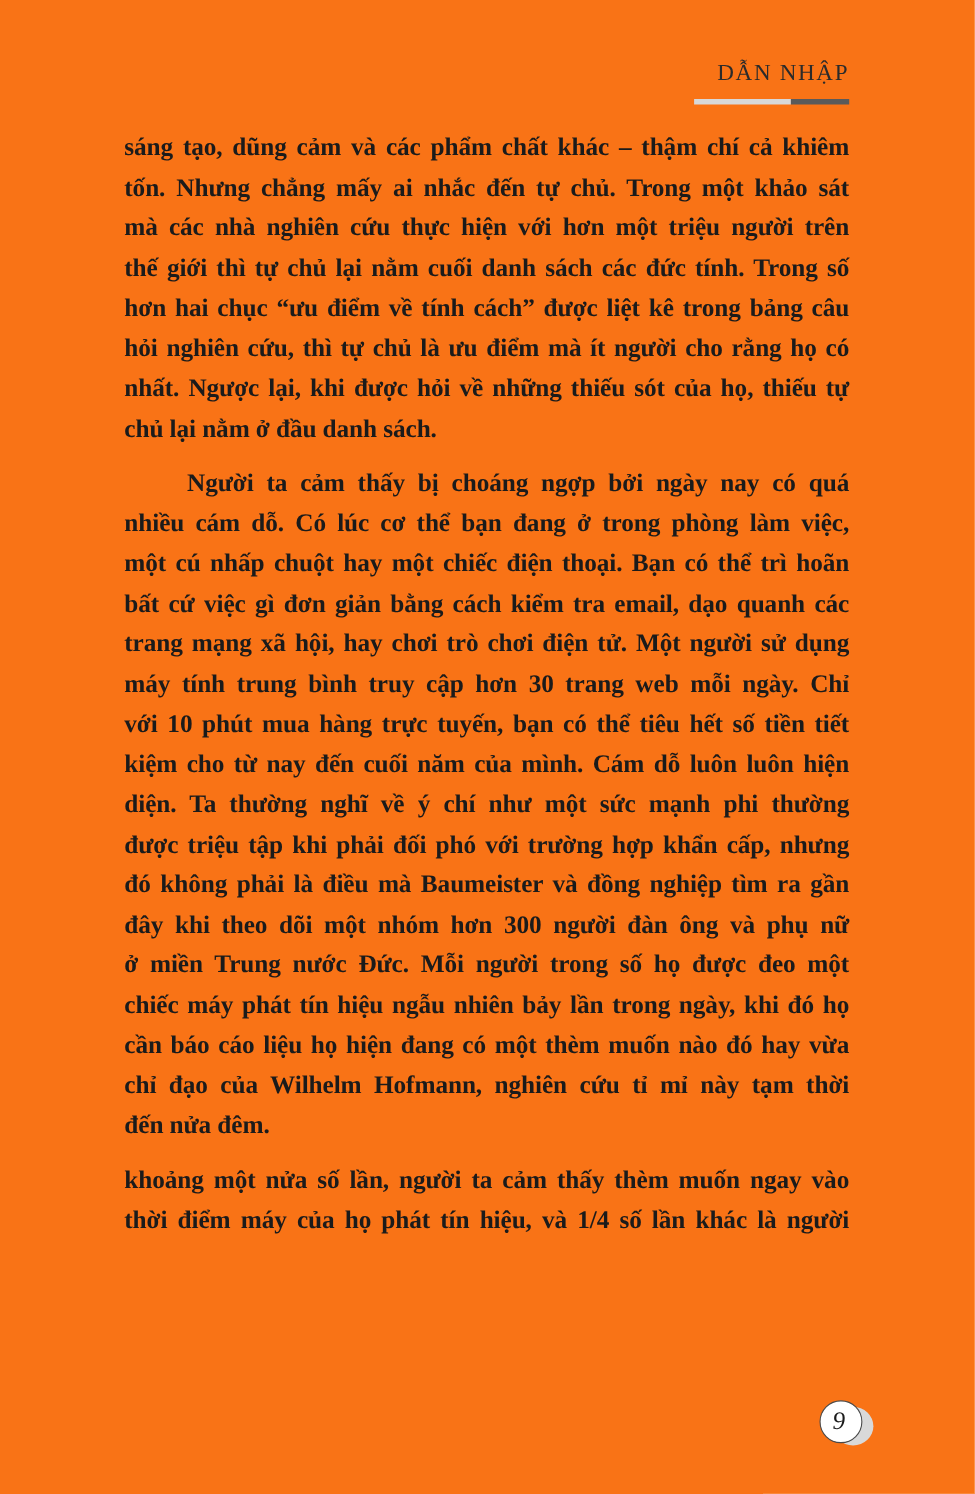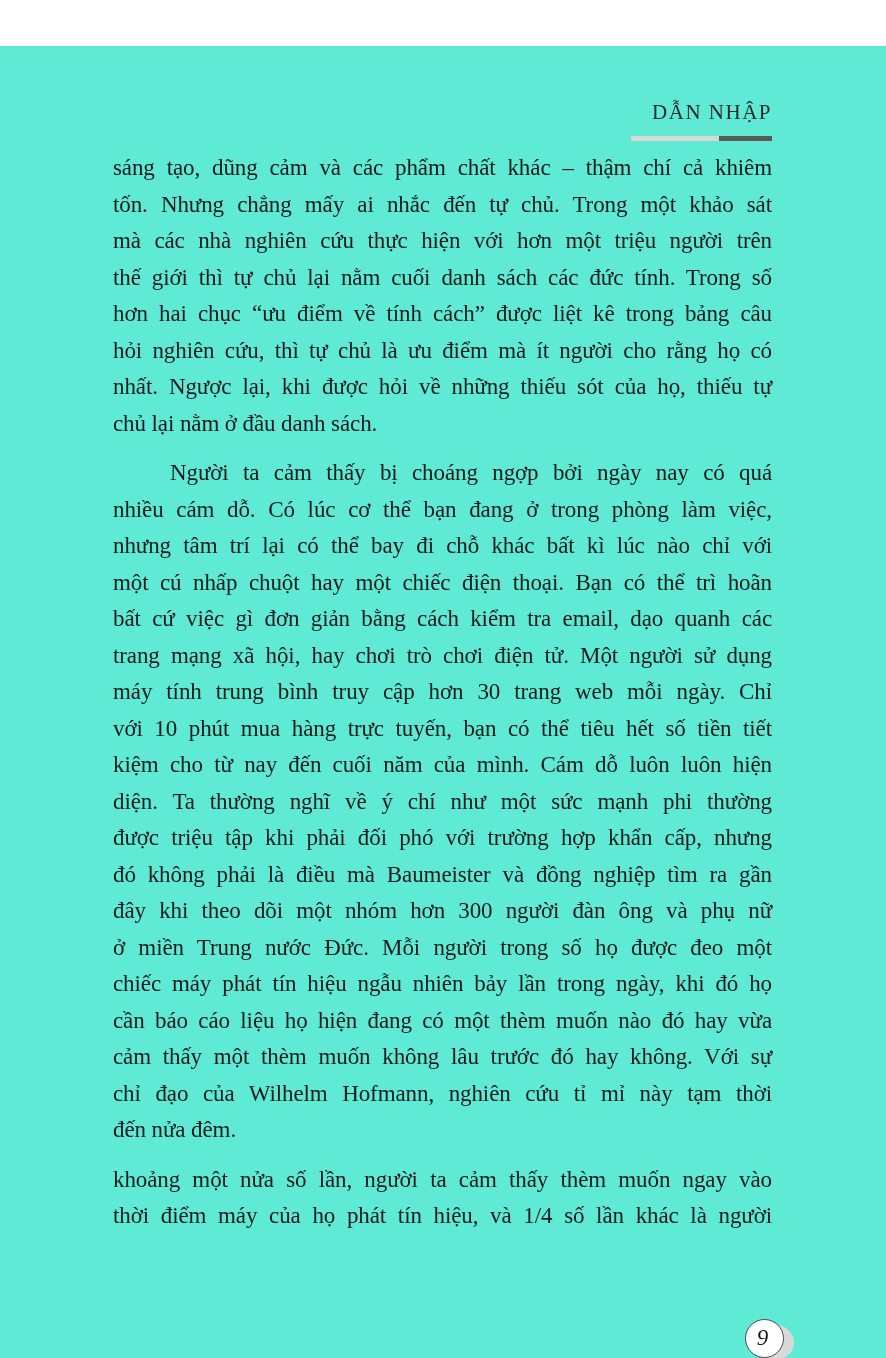--- a/index.html
+++ b/index.html
@@ -11,7 +11,7 @@
     color: #1b1b1b;
     overflow: hidden;
   }
-  .page { position: absolute; inset: 0; background: #5eead4; margin-top: 46px; }
+  .page { position: absolute; inset: 0; background: #f97316; }
 
   
   .header-title {

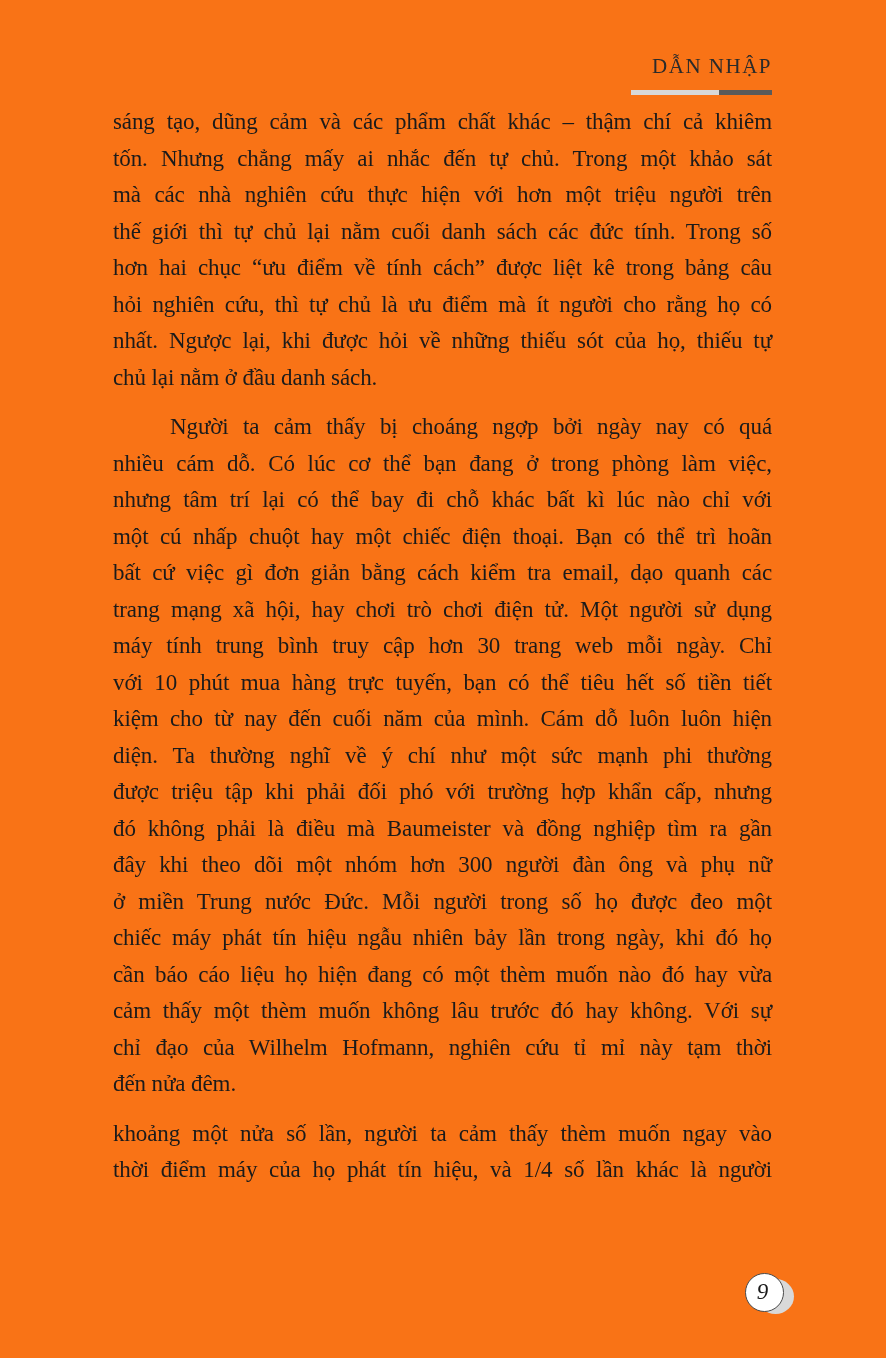--- a/index.html
+++ b/index.html
@@ -34,8 +34,9 @@
   
   .body-text {
     position: absolute;
-    left: 113px; top: 104px;
+    left: 113px; top: 116px;
     width: 659px;
+    font-weight: bold;
   }
   .para + .para { margin-top: 13px; }
   .line {

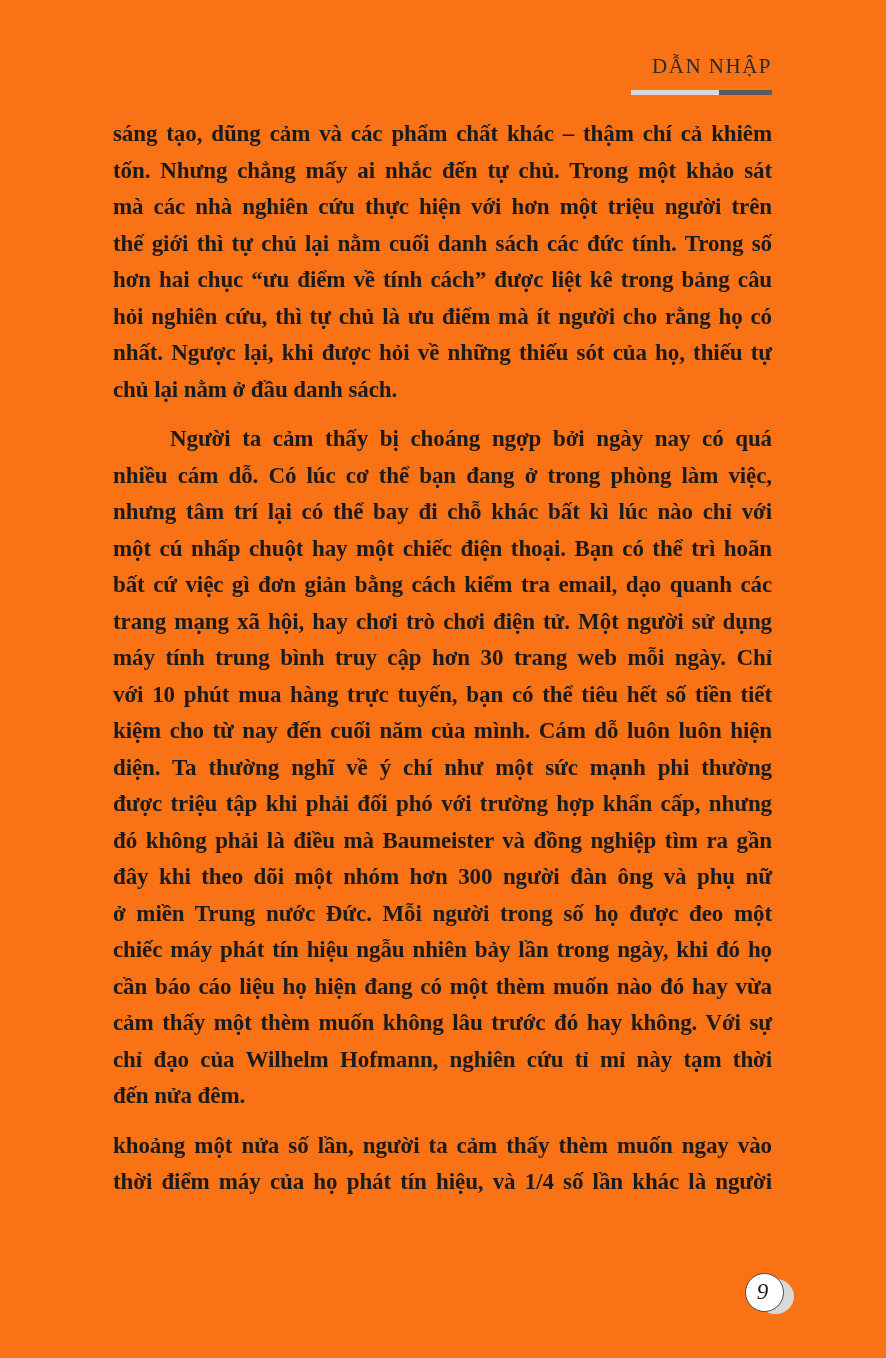--- a/index.html
+++ b/index.html
@@ -102,7 +102,6 @@
       <div class="para">
         <div class="line indent">Người ta cảm thấy bị choáng ngợp bởi ngày nay có quá</div>
         <div class="line">nhiều cám dỗ. Có lúc cơ thể bạn đang ở trong phòng làm việc,</div>
-        <div class="line">nhưng tâm trí lại có thể bay đi chỗ khác bất kì lúc nào chỉ với</div>
         <div class="line">một cú nhấp chuột hay một chiếc điện thoại. Bạn có thể trì hoãn</div>
         <div class="line">bất cứ việc gì đơn giản bằng cách kiểm tra email, dạo quanh các</div>
         <div class="line">trang mạng xã hội, hay chơi trò chơi điện tử. Một người sử dụng</div>

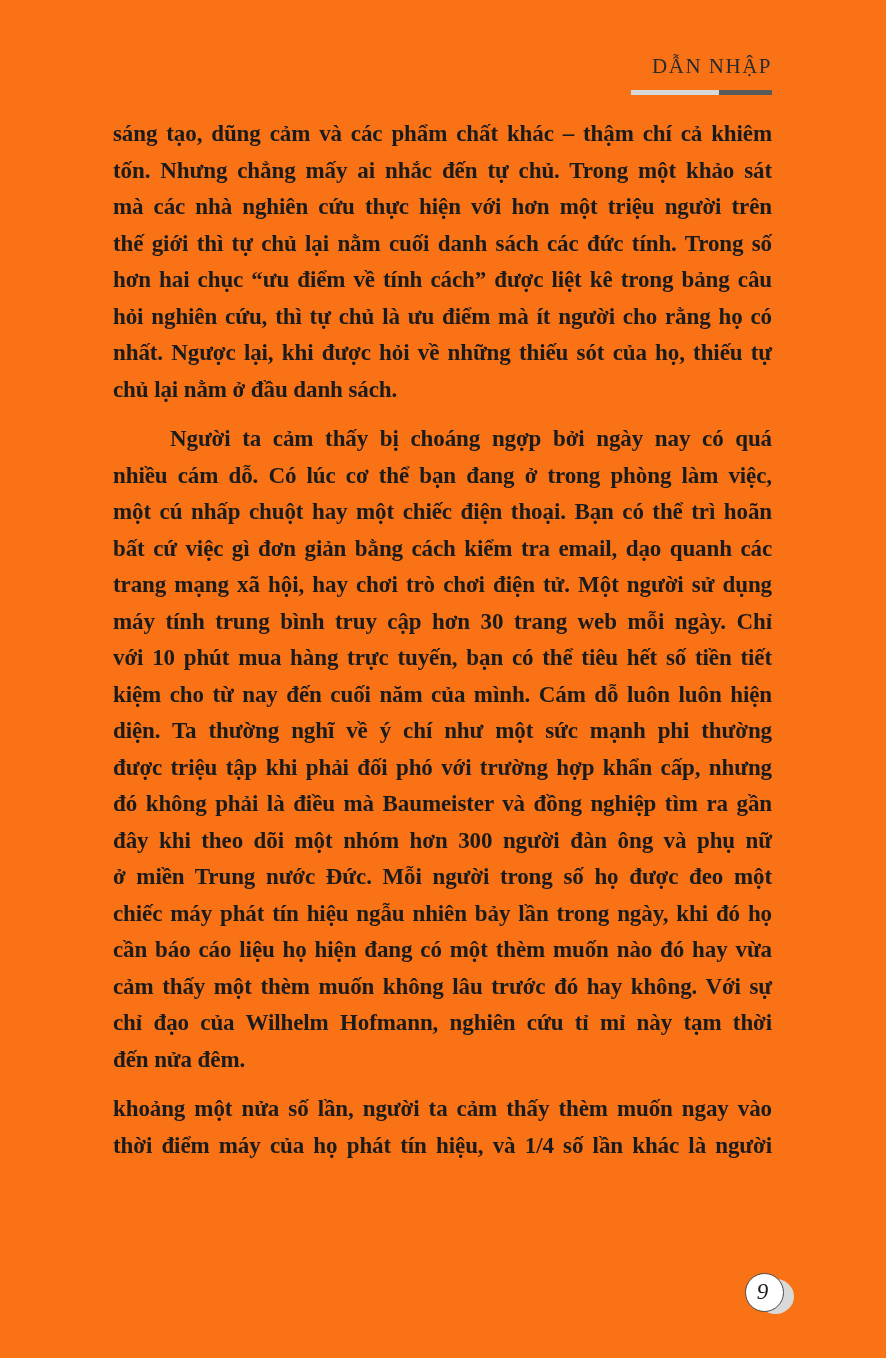--- a/index.html
+++ b/index.html
@@ -115,7 +115,6 @@
         <div class="line">ở miền Trung nước Đức. Mỗi người trong số họ được đeo một</div>
         <div class="line">chiếc máy phát tín hiệu ngẫu nhiên bảy lần trong ngày, khi đó họ</div>
         <div class="line">cần báo cáo liệu họ hiện đang có một thèm muốn nào đó hay vừa</div>
-        <div class="line">cảm thấy một thèm muốn không lâu trước đó hay không. Với sự</div>
         <div class="line">chỉ đạo của Wilhelm Hofmann, nghiên cứu tỉ mỉ này tạm thời</div>
         <div class="line lastleft">đến nửa đêm.</div>
       </div>

